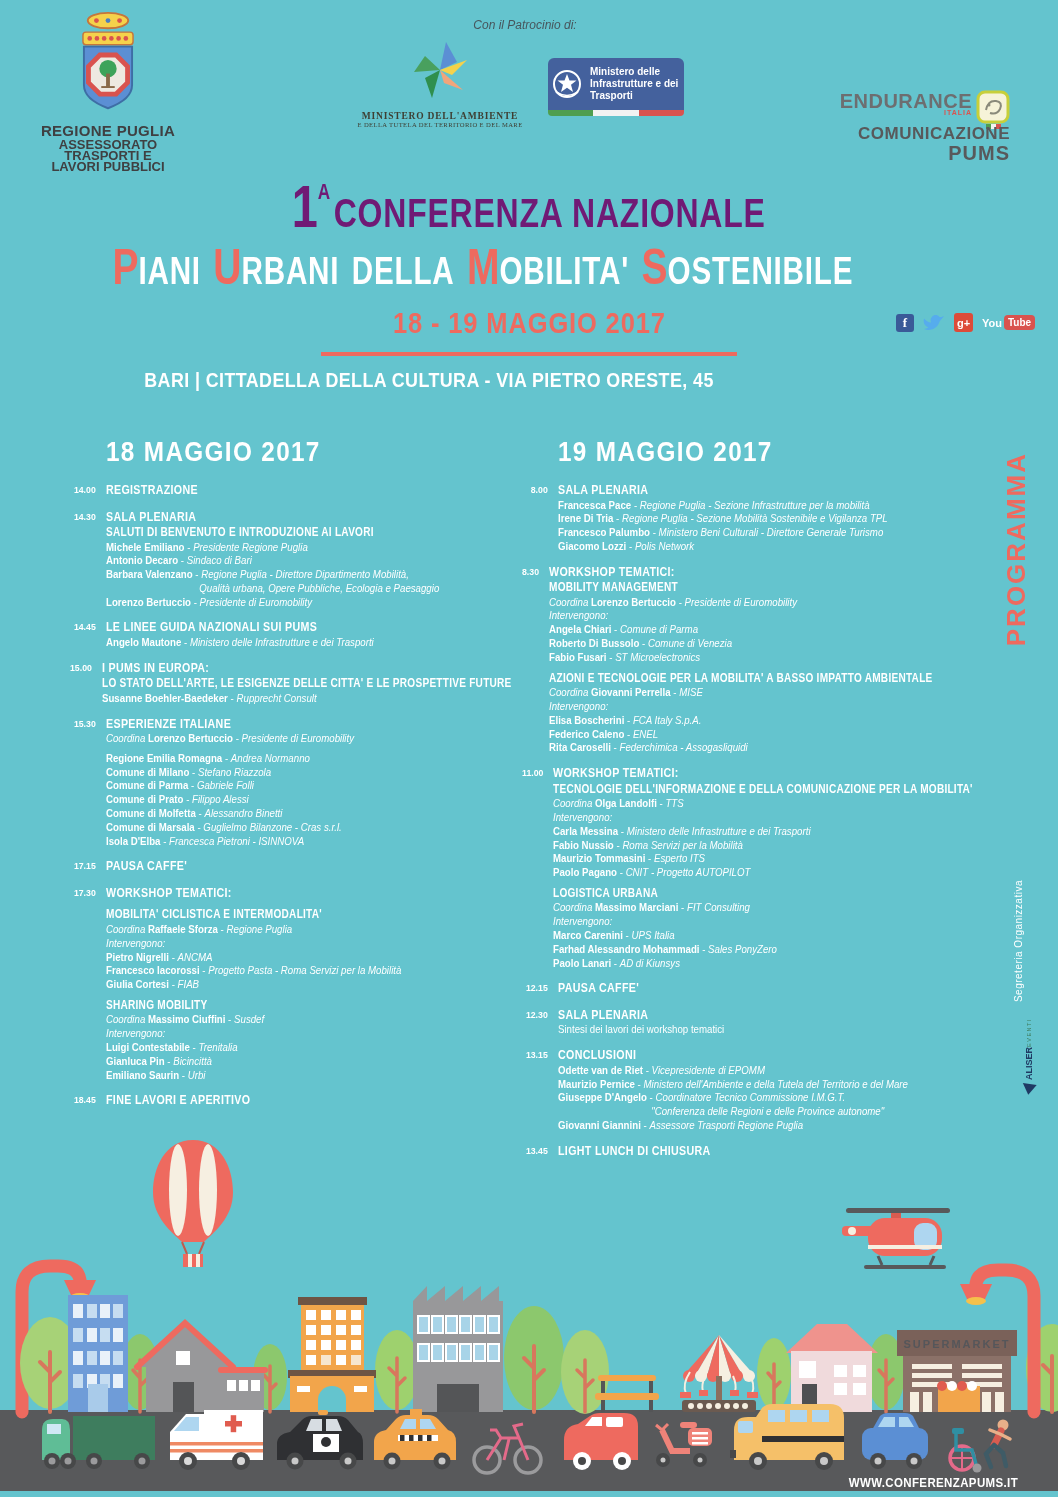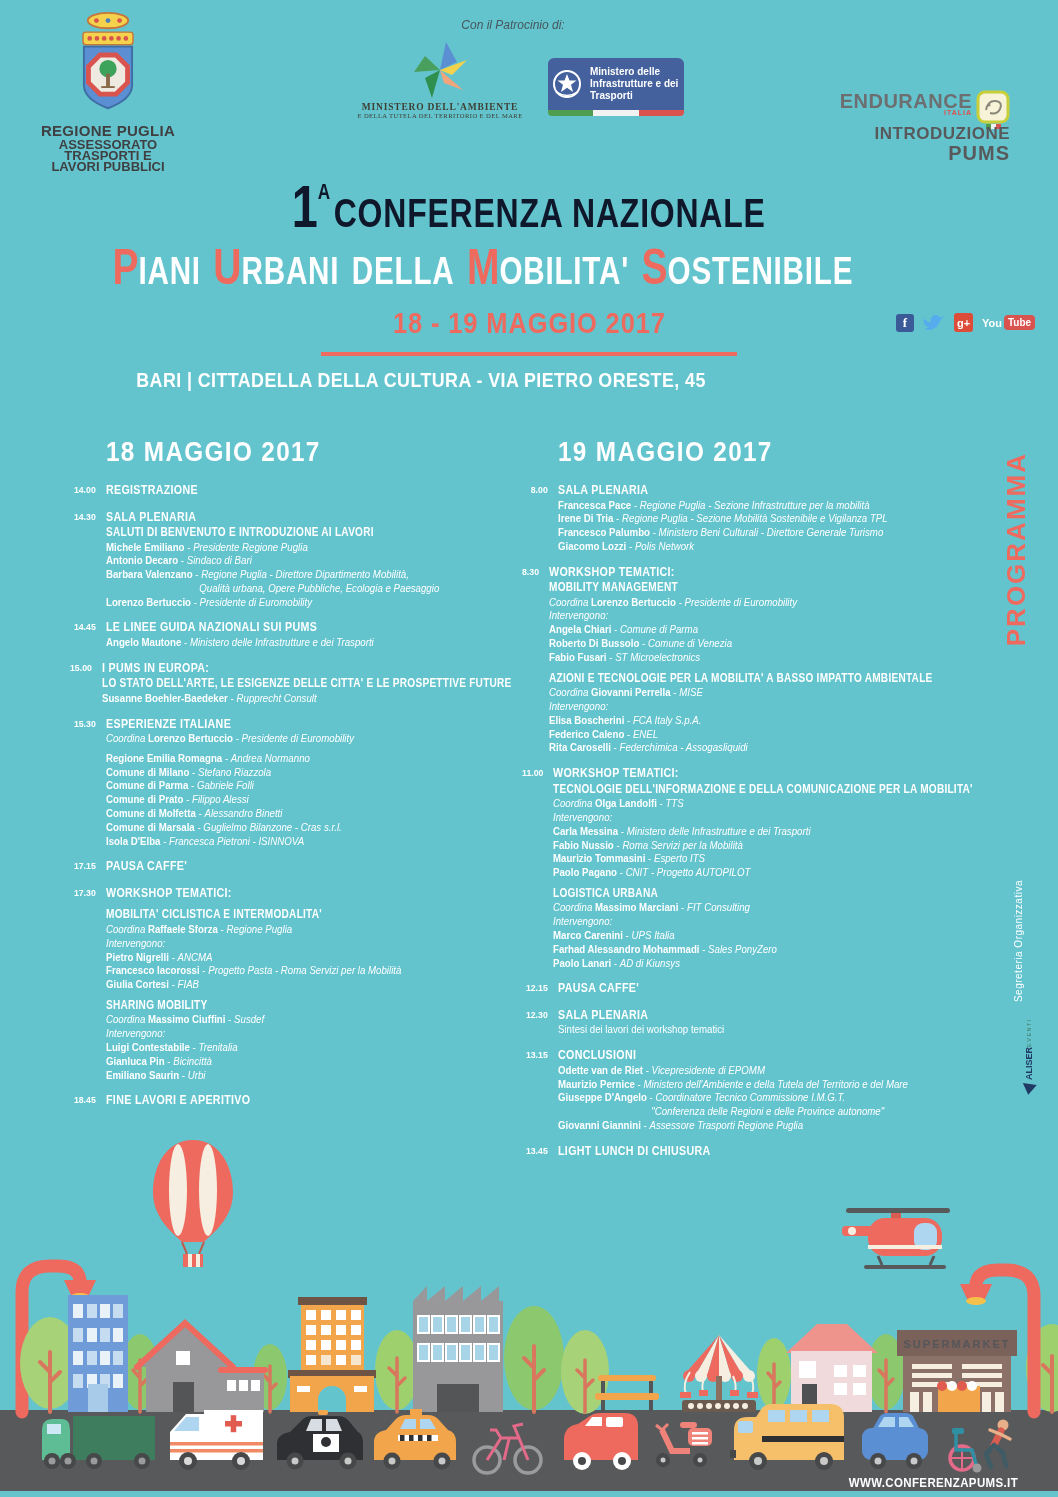--- a/index.html
+++ b/index.html
@@ -15,7 +15,7 @@
   .rp-block{left:28px; top:10px; width:160px; text-align:center; color:#3f4042;}
   .rp-name{font-size:15px; font-weight:bold; letter-spacing:.3px; margin-top:4px;}
   .rp-sub{font-size:13px; font-weight:bold; line-height:11px;}
-  .patronage{left:0; top:18px; width:1026px; text-align:center; font-style:italic; color:#47565c; font-size:12px;}
+  .patronage{left:12px; top:18px; width:1026px; text-align:center; font-style:italic; color:#47565c; font-size:12px;}
   .ambiente{left:340px; top:40px; width:200px; text-align:center; color:#3e3f33;}
   .ambiente-l1{font-family:"Liberation Serif", serif; font-size:9.5px; font-weight:bold; letter-spacing:.8px; margin-top:2px;}
   .ambiente-l2{font-family:"Liberation Serif", serif; font-size:6.6px; letter-spacing:.4px;}

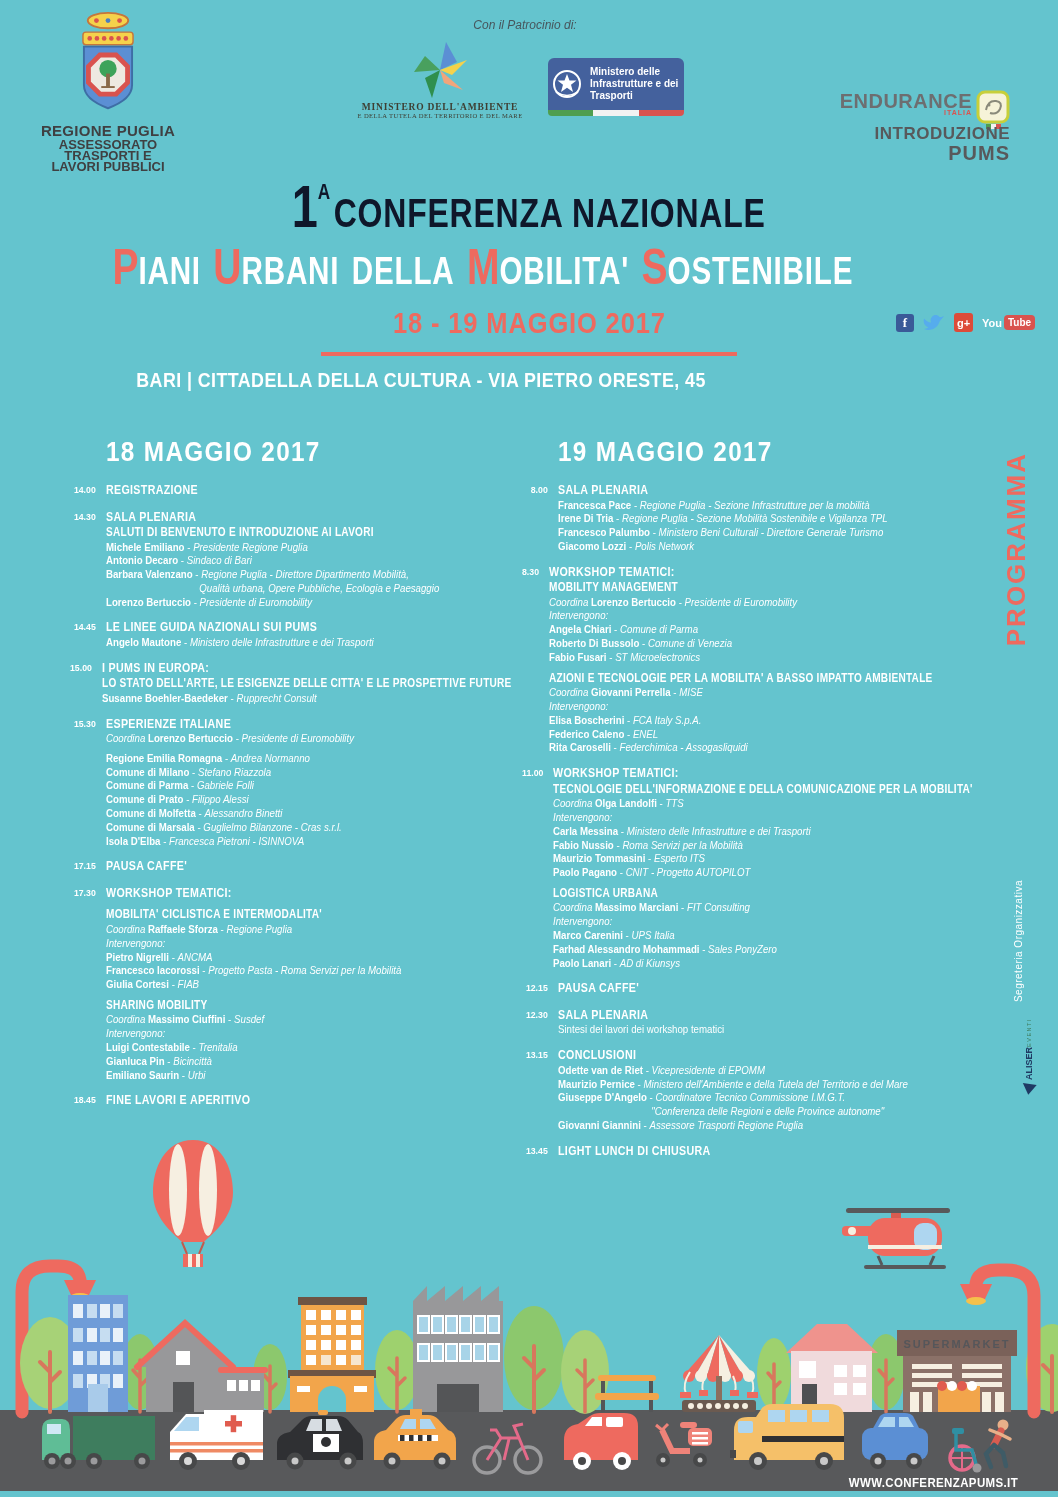--- a/index.html
+++ b/index.html
@@ -17,7 +17,7 @@
   .rp-sub{font-size:13px; font-weight:bold; line-height:11px;}
   .patronage{left:12px; top:18px; width:1026px; text-align:center; font-style:italic; color:#47565c; font-size:12px;}
   .ambiente{left:340px; top:40px; width:200px; text-align:center; color:#3e3f33;}
-  .ambiente-l1{font-family:"Liberation Serif", serif; font-size:9.5px; font-weight:bold; letter-spacing:.8px; margin-top:2px;}
+  .ambiente-l1{font-family:"Liberation Serif", serif; font-size:9.5px; font-weight:bold; letter-spacing:.8px; margin-top:11px;}
   .ambiente-l2{font-family:"Liberation Serif", serif; font-size:6.6px; letter-spacing:.4px;}
   .mit{left:548px; top:58px; width:136px;}
   .mit-box{width:136px; height:52px; background:#44619d; border-radius:6px 6px 0 0; display:flex; align-items:center;}

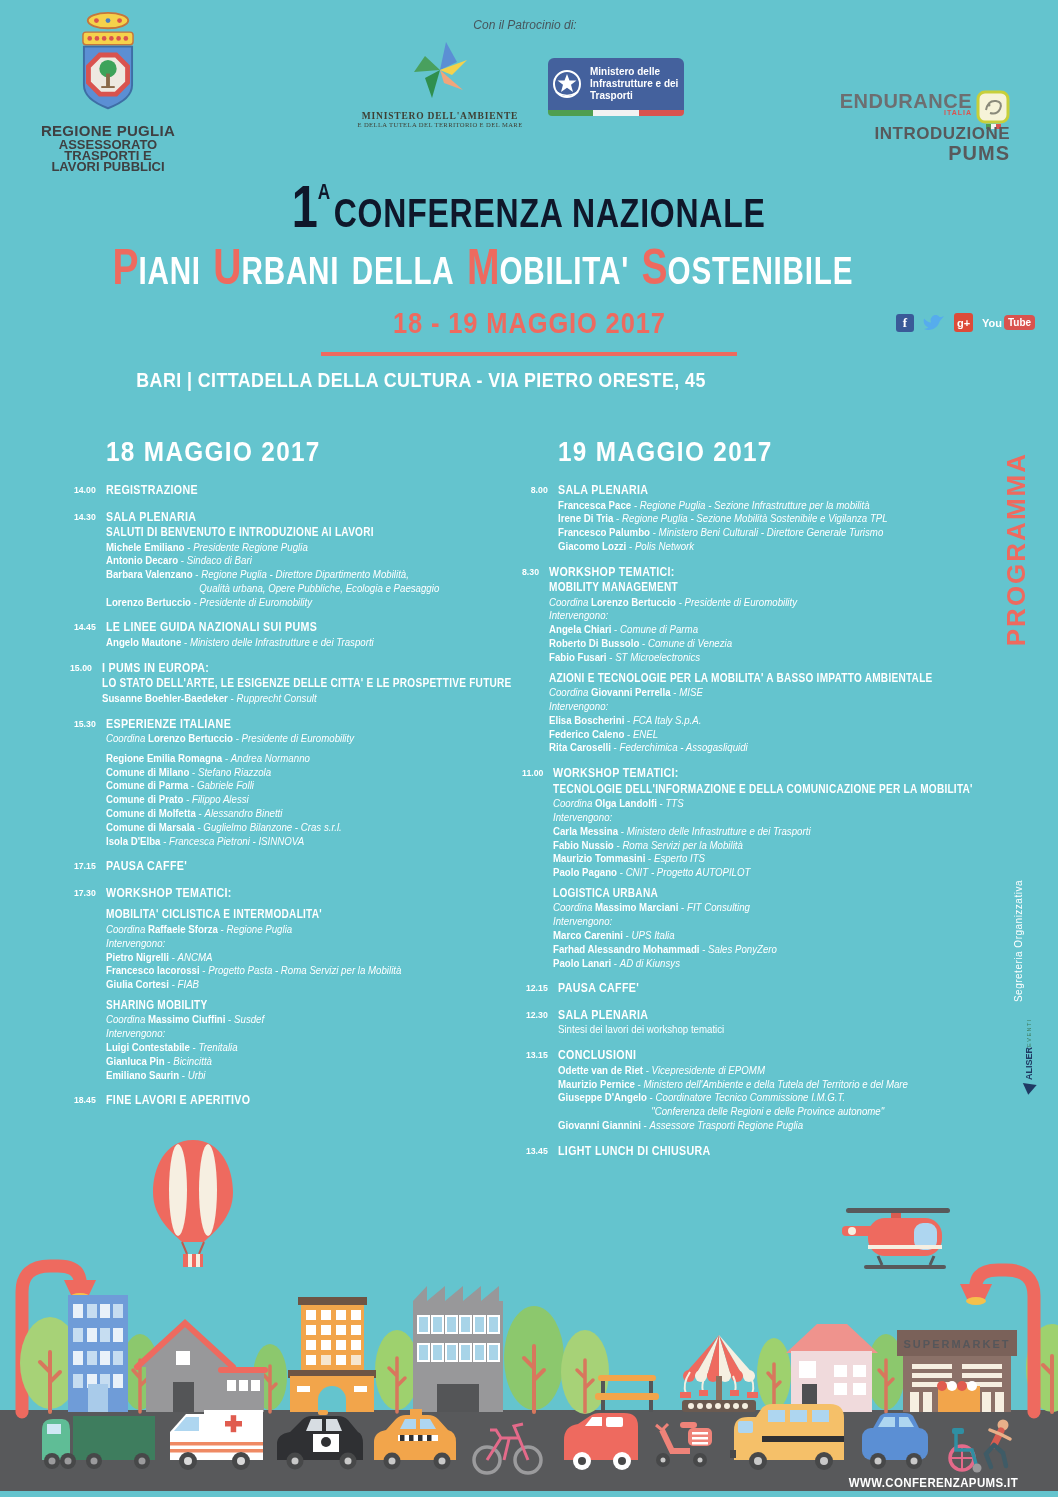--- a/index.html
+++ b/index.html
@@ -162,7 +162,7 @@
   </div>
 
   <div class="abs osservatorio">
-    <div class="oss-l1">INTRODUZIONE</div>
+    <div class="oss-l1">COMUNICAZIONE</div>
     <div class="oss-l2">PUMS</div>
   </div>
 

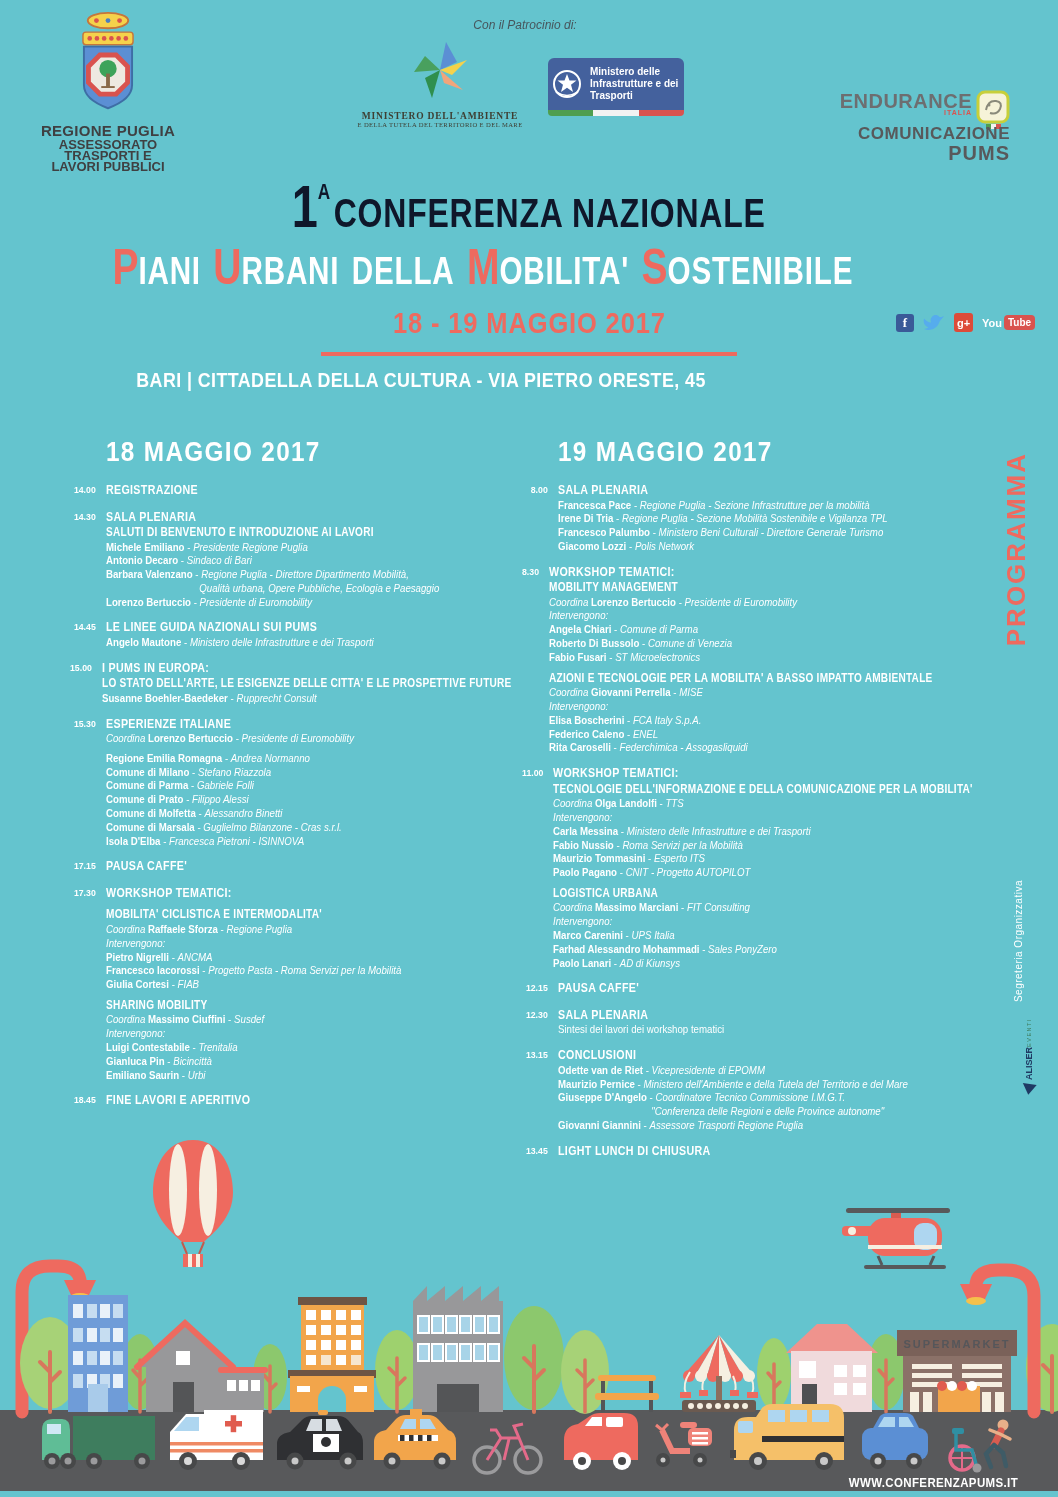--- a/index.html
+++ b/index.html
@@ -35,7 +35,7 @@
   .oss-l2{font-size:20px; letter-spacing:1px; margin-top:-2px;}
 
   
-  .tline1{left:0; top:172px; width:1058px; text-align:center; color:#0f172a; font-weight:bold;}
+  .tline1{left:0; top:172px; width:1058px; text-align:center; color:#701a75; font-weight:bold;}
   .t-num{font-size:60px;}
   .t-sup{font-size:22px; vertical-align:28px;}
   .t-big{font-size:41px; letter-spacing:1px;}

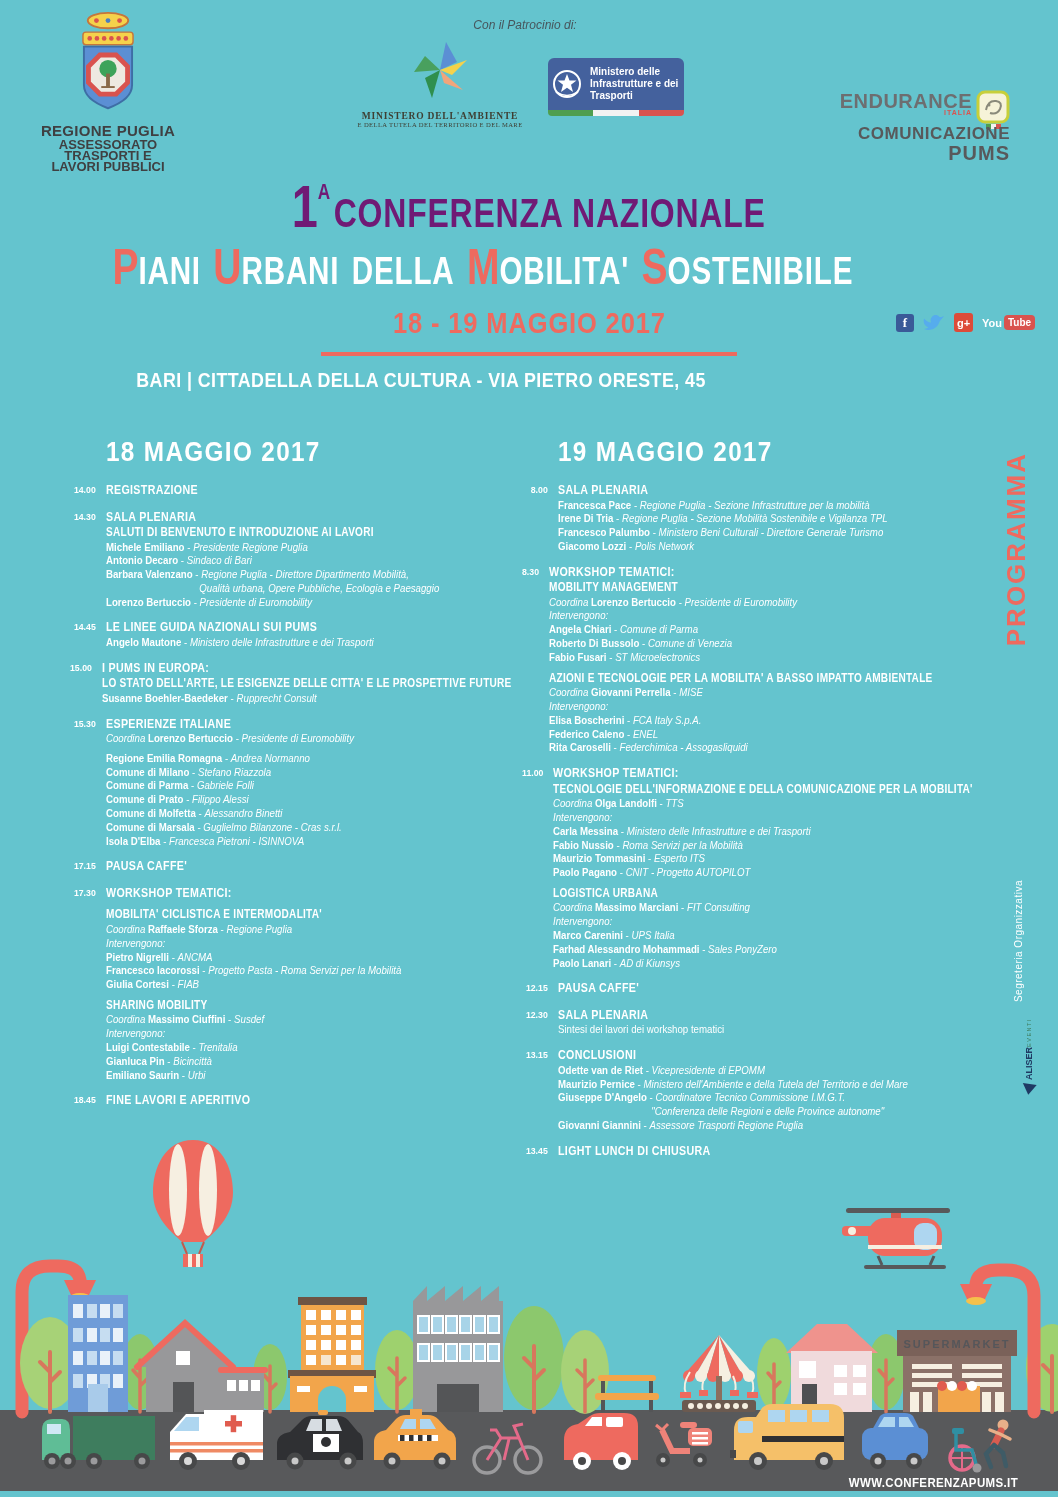--- a/index.html
+++ b/index.html
@@ -45,7 +45,7 @@
   .prest{color:#fff; font-size:38px; letter-spacing:1px;}
   .tdate{left:0; top:306px; width:1058px; text-align:center; color:#ee6a5f; font-weight:bold; font-size:30px; letter-spacing:1px;}
   .trule{left:321px; top:352px; width:416px; height:4px; background:#ee6a5f;}
-  .tvenue{left:0; top:368px; width:841px; text-align:center; color:#fff; font-weight:bold; font-size:21px; letter-spacing:.5px;}
+  .tvenue{left:8px; top:368px; width:841px; text-align:center; color:#fff; font-weight:bold; font-size:21px; letter-spacing:.5px;}
 
   .social{left:896px; top:313px; display:flex; align-items:center; gap:9px;}
   .sicon{display:inline-flex; align-items:center; justify-content:center; font-weight:bold; color:#fff;}

